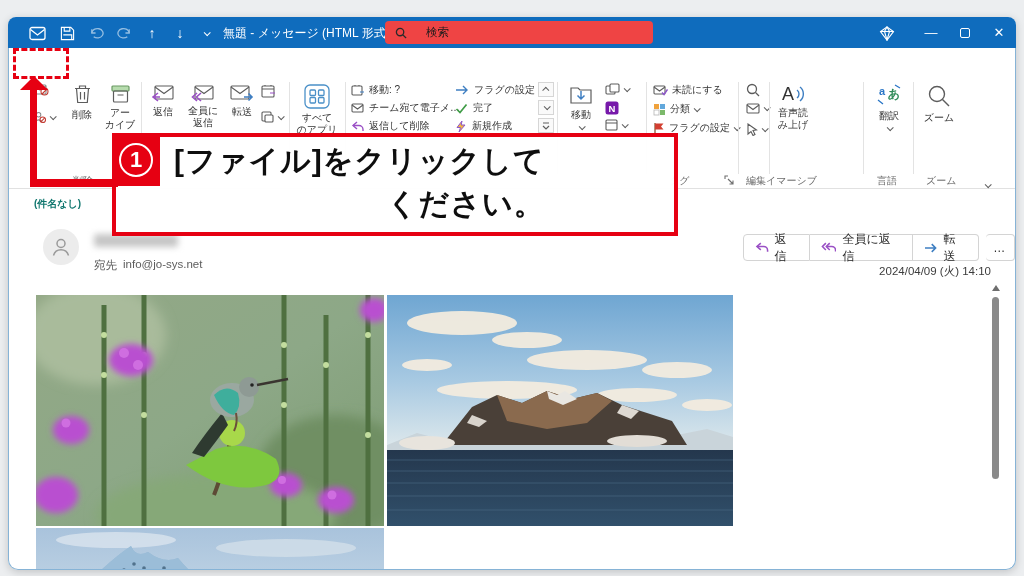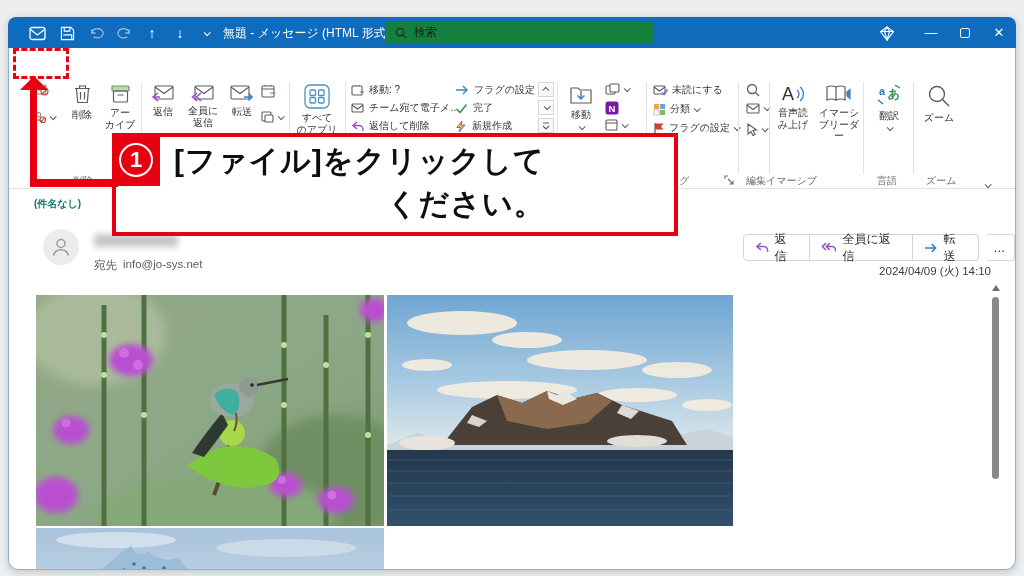--- a/index.html
+++ b/index.html
@@ -27,8 +27,8 @@
   .tb-txt { position:absolute; top:8px; white-space:nowrap; color:#fff; font-size:12px; }
   #tb-search {
     position:absolute; left:377px; top:4px; width:268px; height:23px;
-    background:#15803d; border-radius:4px; color:#1b1b1b;
-    display:flex; align-items:center; gap:7px; padding-left:10px; font-size:11.5px;
+    background:#ef4444; border-radius:4px; color:#1b1b1b;
+    display:flex; align-items:center; gap:19px; padding-left:10px; font-size:11.5px;
   }
   .caption-btn { position:absolute; top:0; width:34px; height:31px; display:flex; align-items:center; justify-content:center; color:#fff; font-size:13px; }
   

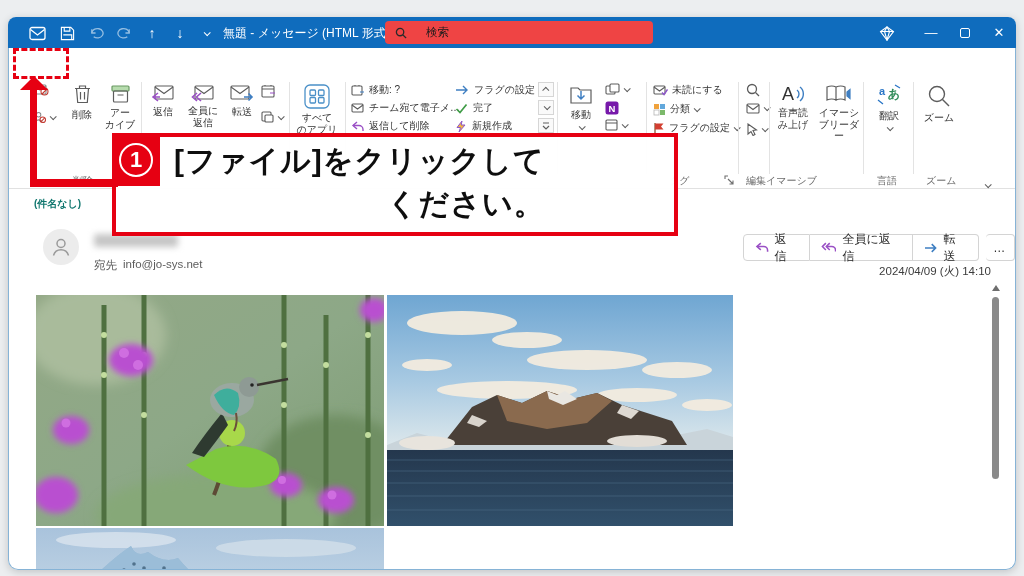--- a/index.html
+++ b/index.html
@@ -390,14 +390,6 @@
         </svg>
         <span class="w2">音声読
 み上げ</span>
-      </div>
-      <div class="bigbtn" style="left:806px; top:6px; width:48px">
-        <svg width="28" height="20" viewBox="0 0 28 20" fill="none" stroke="#5c5c5c" stroke-width="1.2">
-          <path d="M2 3 q5 -2 9 0 v13 q-4 -2 -9 0 z M11 3 q5 -2 9 0 v13 q-4 -2 -9 0 z"></path>
-          <path d="M22 8 l3 -2.5 v9 l-3 -2.5 z" fill="#3f7fc2" stroke="#3f7fc2"></path>
-        </svg>
-        <span class="w2">イマーシ
-ブリーダー</span>
       </div>
       <span class="grp-label" style="left:757px">イマーシブ</span>
       <div class="sep" style="left:854px"></div>

